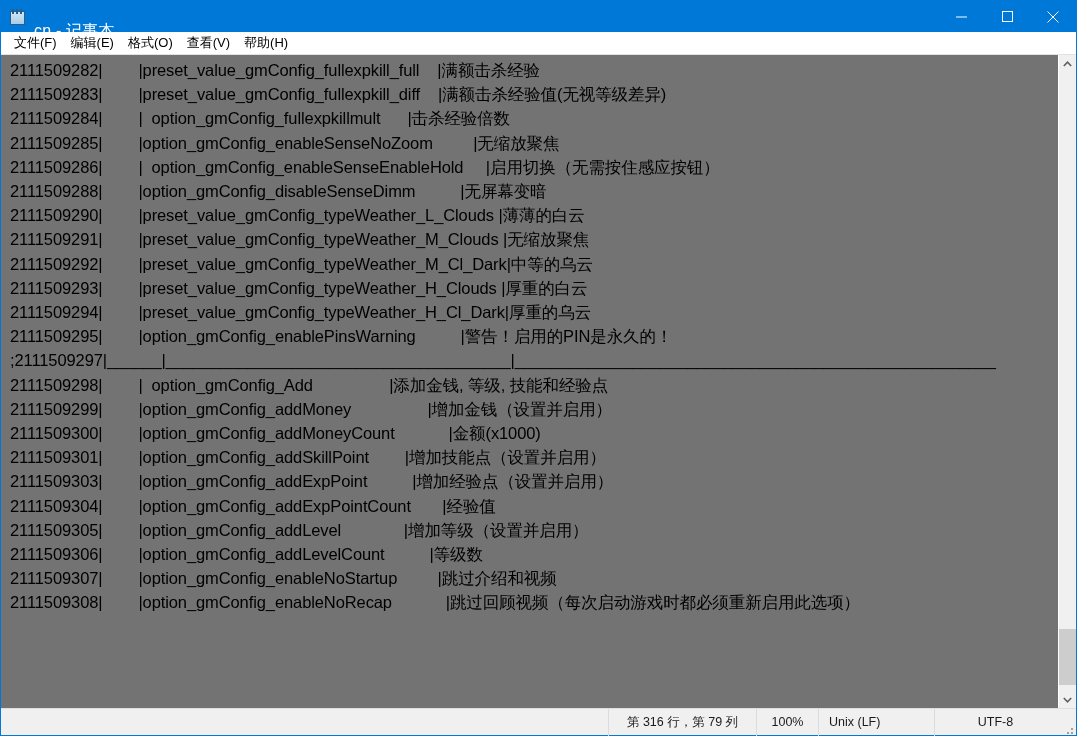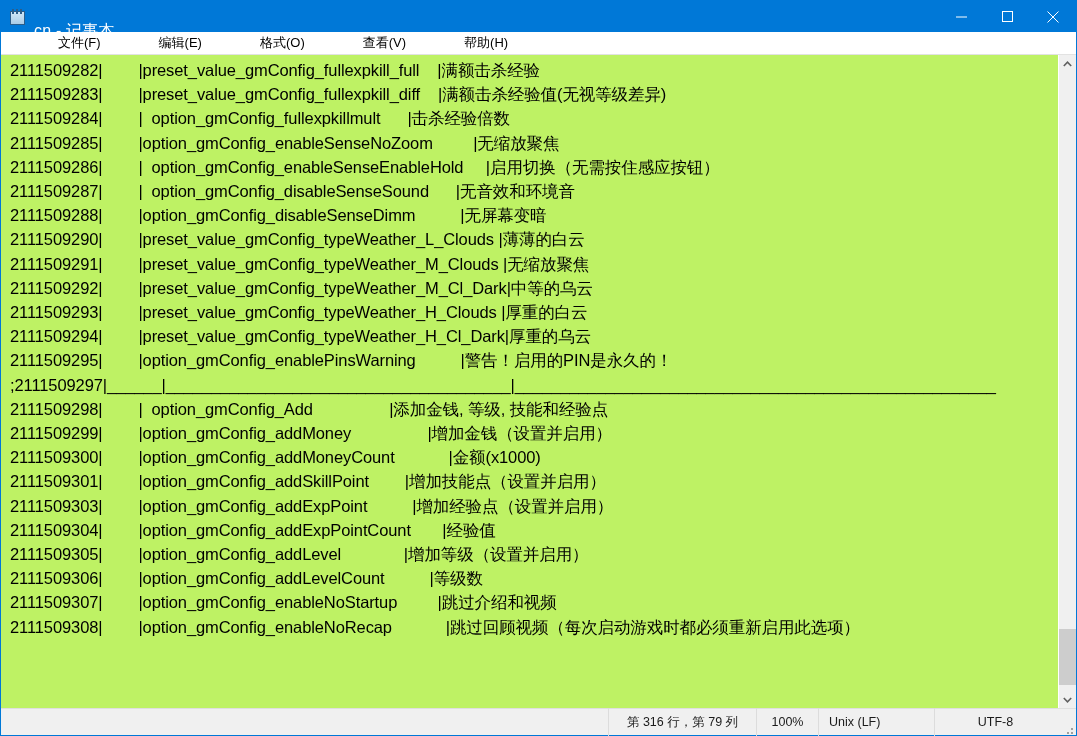--- a/index.html
+++ b/index.html
@@ -98,7 +98,6 @@
     color: #000000;
     padding: 2px 7px 3px 7px;
     white-space: nowrap;
-    margin-left: 44px;
   }
 
   

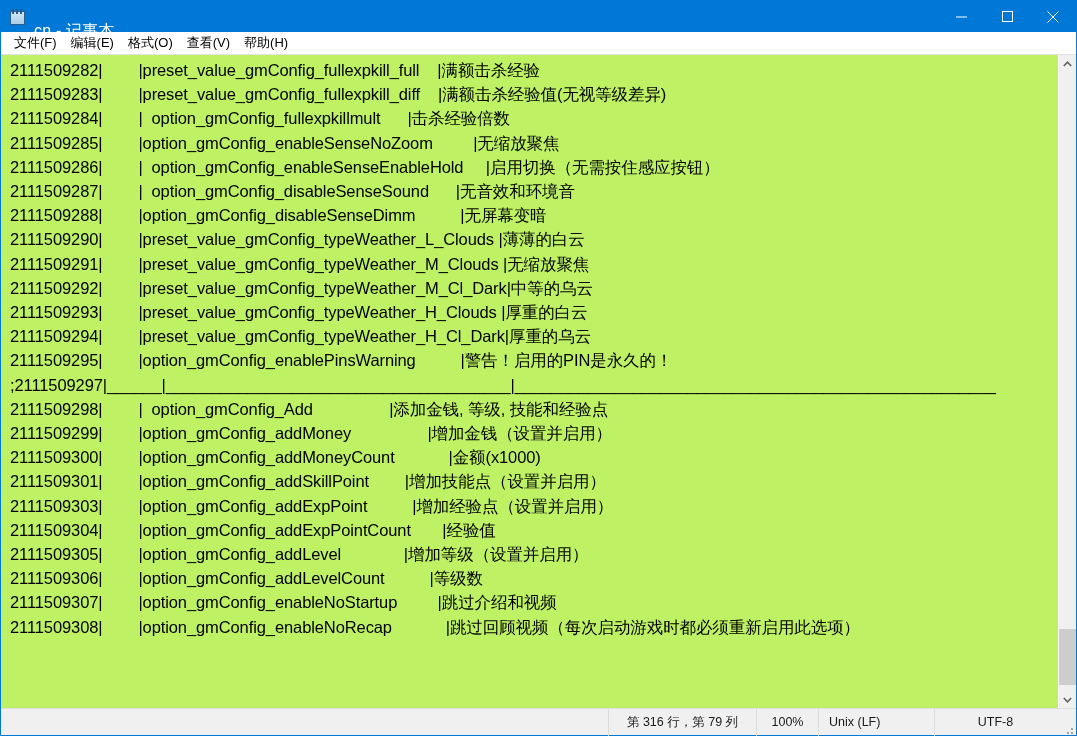--- a/index.html
+++ b/index.html
@@ -105,7 +105,7 @@
     flex: 1 1 auto;
     display: flex;
     min-height: 0;
-    background: #bef264;
+    background: #737373;
     position: relative;
     border-top: 1px solid #e2e2e2;
   }

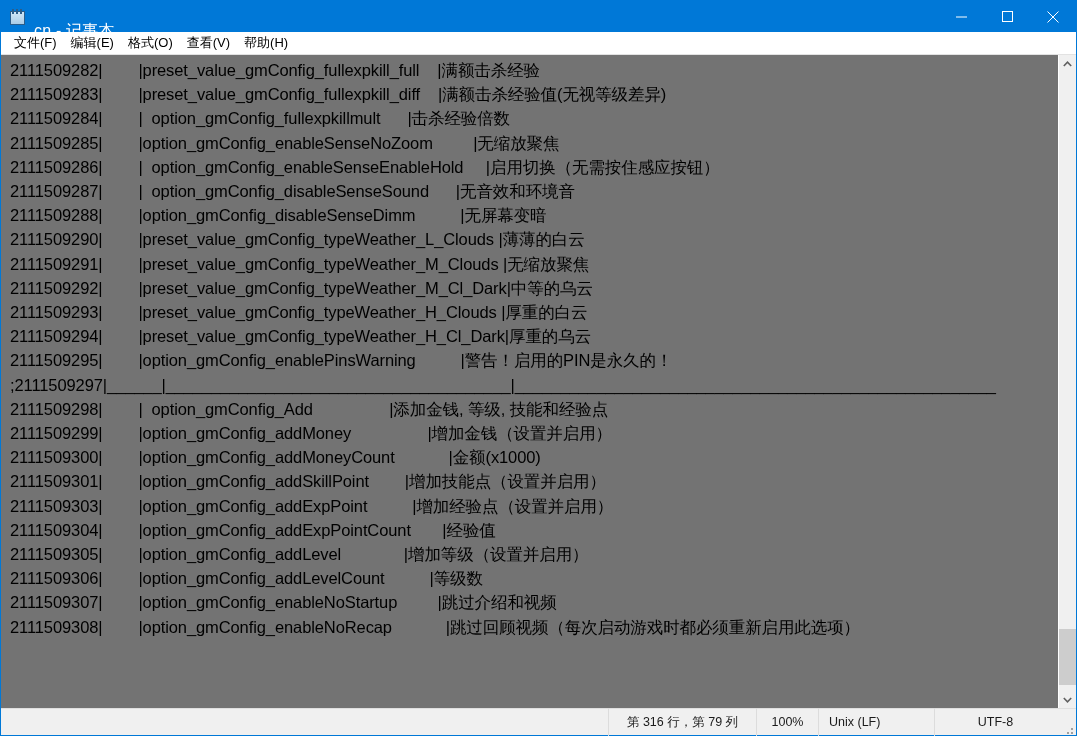--- a/index.html
+++ b/index.html
@@ -236,7 +236,6 @@
         <div class="line"><span class="num">2111509284|</span><span class="mid">        |  option_gmConfig_fullexpkillmult</span><span class="cn">      |击杀经验倍数</span></div>
         <div class="line"><span class="num">2111509285|</span><span class="mid">        |option_gmConfig_enableSenseNoZoom</span><span class="cn">         |无缩放聚焦</span></div>
         <div class="line"><span class="num">2111509286|</span><span class="mid">        |  option_gmConfig_enableSenseEnableHold</span><span class="cn">     |启用切换（无需按住感应按钮）</span></div>
-        <div class="line"><span class="num">2111509287|</span><span class="mid">        |  option_gmConfig_disableSenseSound</span><span class="cn">      |无音效和环境音</span></div>
         <div class="line"><span class="num">2111509288|</span><span class="mid">        |option_gmConfig_disableSenseDimm</span><span class="cn">          |无屏幕变暗</span></div>
         <div class="line"><span class="num">2111509290|</span><span class="mid">        |preset_value_gmConfig_typeWeather_L_Clouds</span><span class="cn"> |薄薄的白云</span></div>
         <div class="line"><span class="num">2111509291|</span><span class="mid">        |preset_value_gmConfig_typeWeather_M_Clouds</span><span class="cn"> |无缩放聚焦</span></div>

